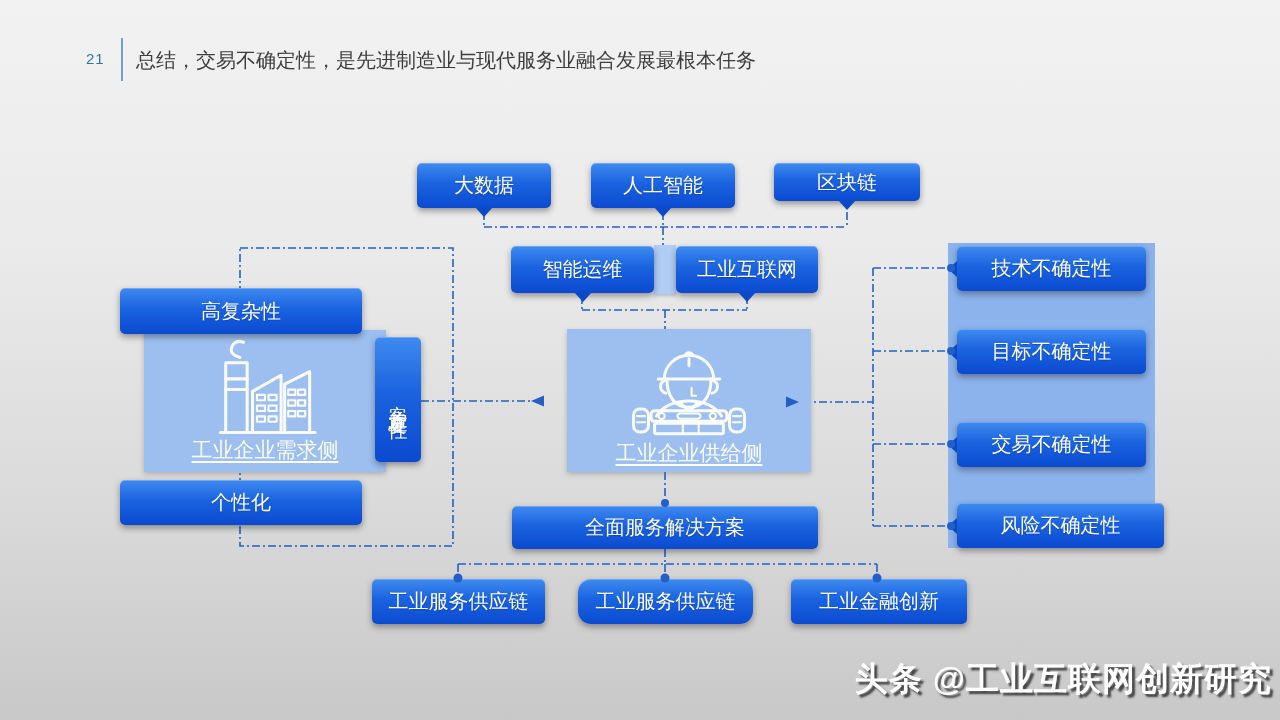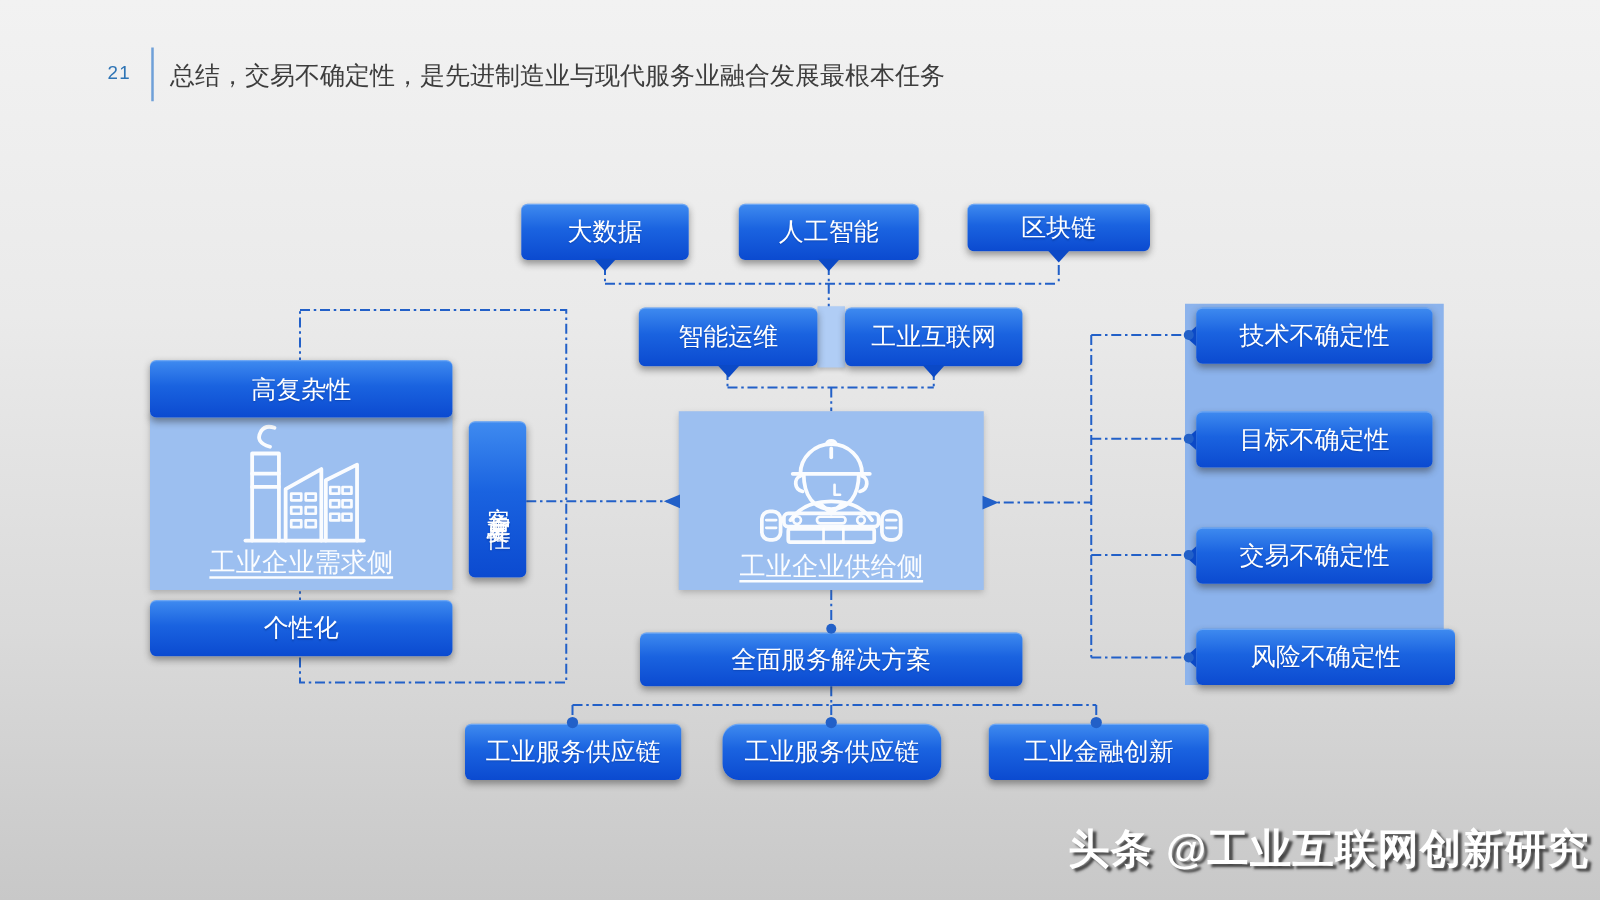--- a/index.html
+++ b/index.html
@@ -40,7 +40,7 @@
     border-right:9px solid var(--button-tail-blue);}
   
   .lightbox{position:absolute;background:var(--light-box-blue);z-index:3;
-    box-shadow:0 2px 5px rgba(90,90,90,.35);display:flex;flex-direction:column;align-items:center;}
+    box-shadow:0 2px 5px rgba(90,90,90,.35);display:flex;flex-direction:column;align-items:center;margin-left:24px;}
   .lightbox .icon{flex:1;display:flex;align-items:flex-end;justify-content:center;padding-top:6px;}
   .box-label{color:rgba(255,255,255,.96);font-size:21px;margin-bottom:9px;
     text-decoration:underline;text-underline-offset:4px;text-decoration-thickness:1.5px;white-space:nowrap;}

